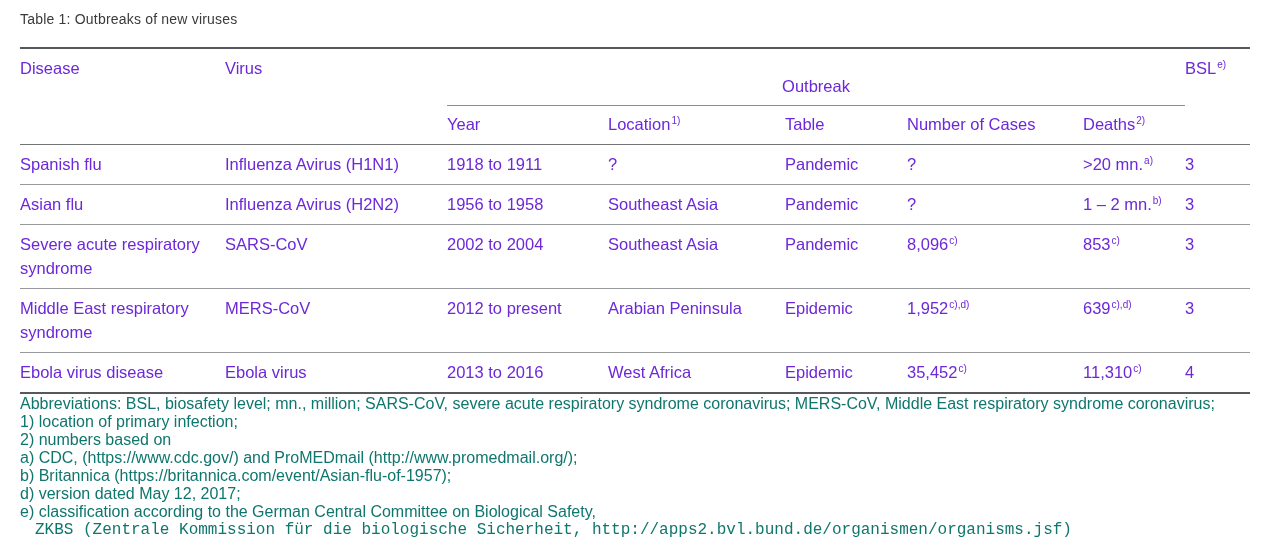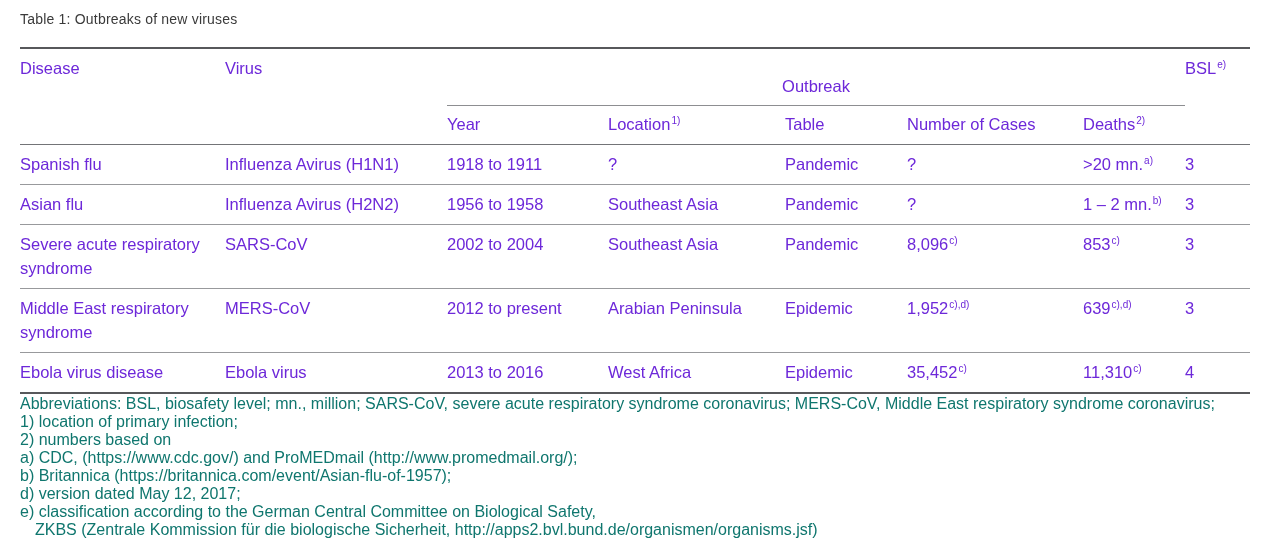--- a/index.html
+++ b/index.html
@@ -91,7 +91,7 @@
     margin-top: 14px;
   }
   .fn { white-space: nowrap; }
-  .fn.indent { padding-left: 15px; }
+  .fn.indent { padding-left: 15px; font-family: Liberation Mono, monospace; }
 </style>
 </head>
 <body>

